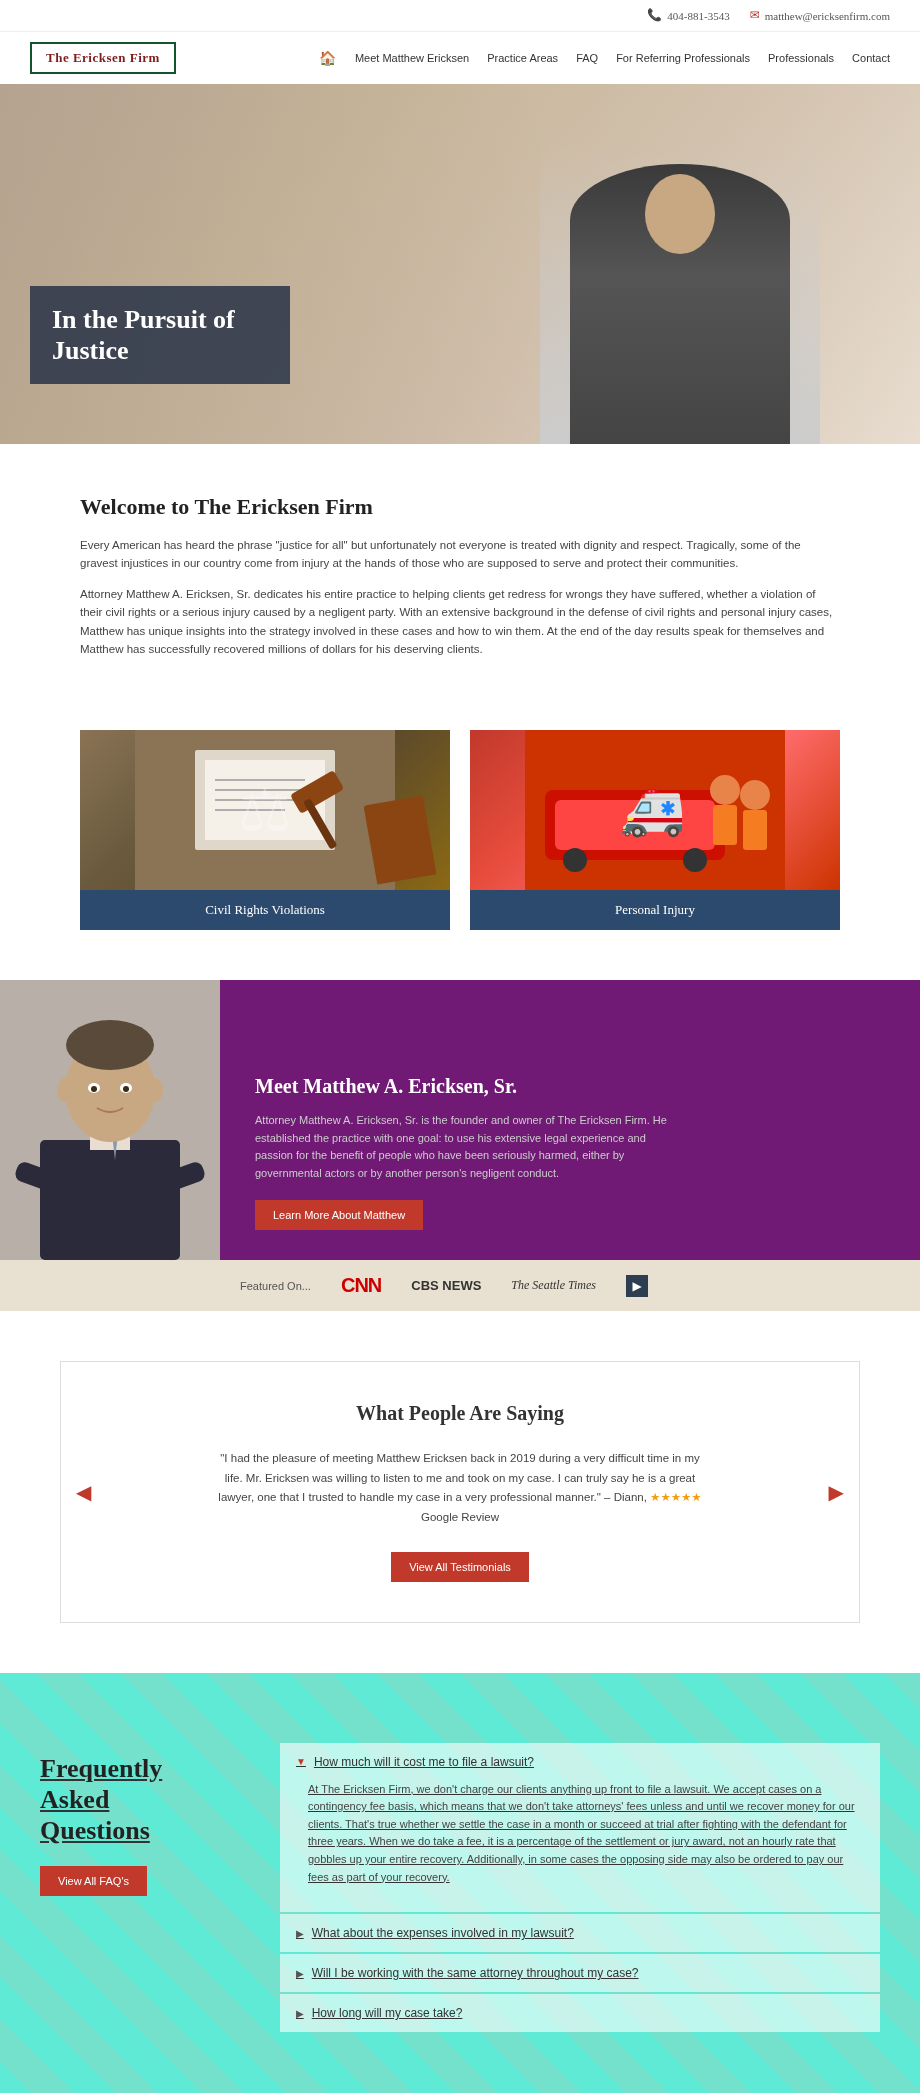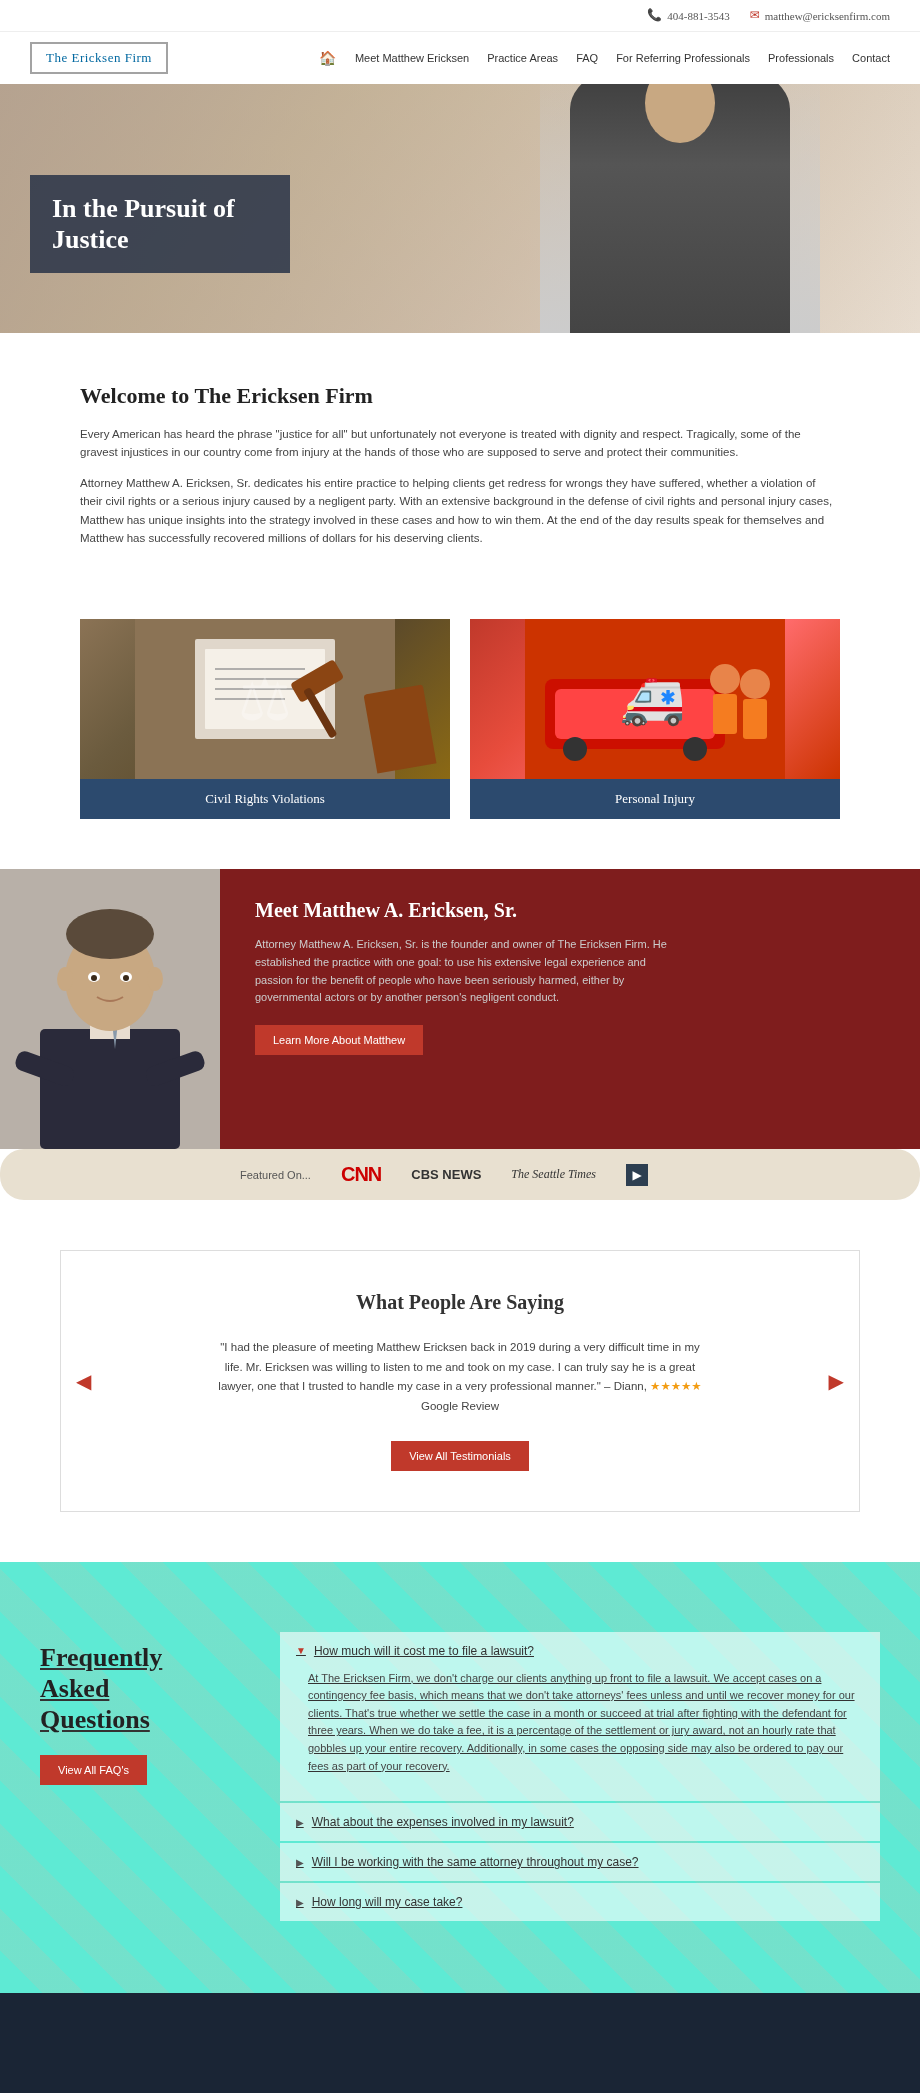--- a/index.html
+++ b/index.html
@@ -27,11 +27,11 @@
       background: #fff;
     }
     .logo-box {
-      border: 2px solid #a3a3a3;
+      border: 2px solid #14532d;
       padding: 6px 14px;
       font-size: 13px;
-      font-weight: normal;
-      color: #0369a1;
+      font-weight: bold;
+      color: #7f1d1d;
       font-family: Georgia, serif;
       letter-spacing: 0.5px;
     }

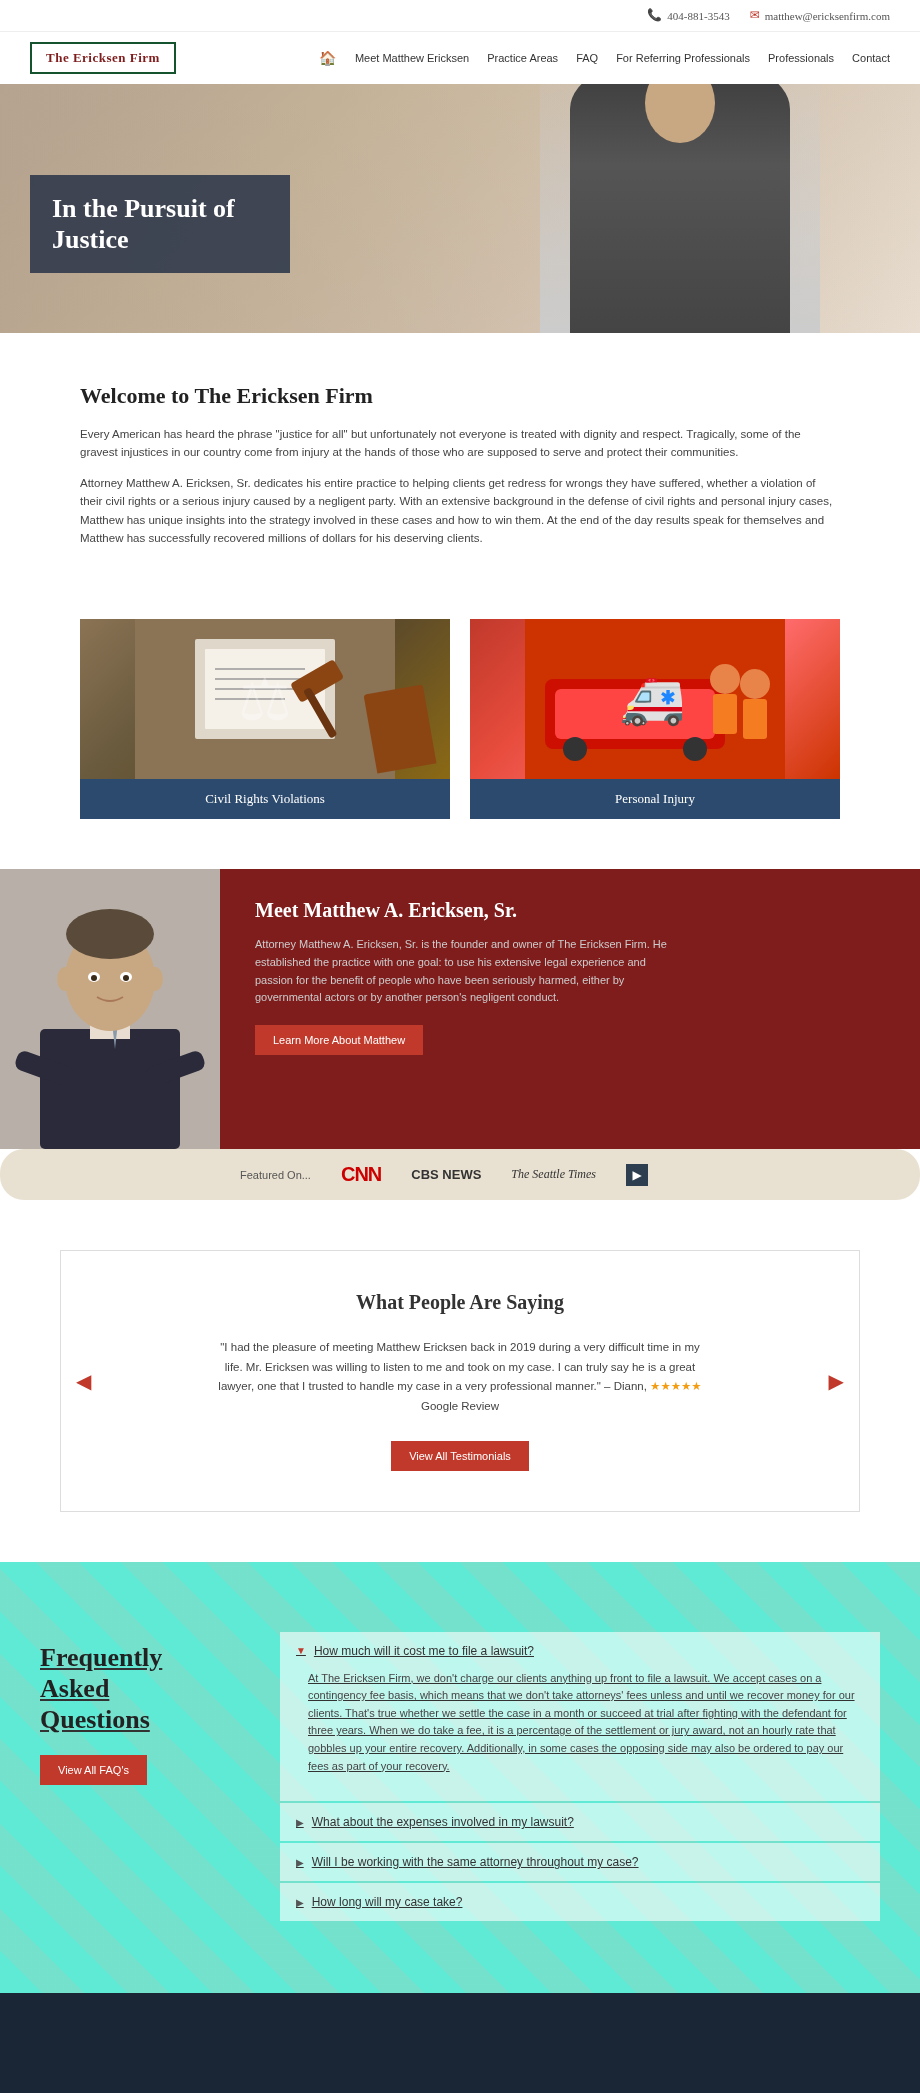--- a/index.html
+++ b/index.html
@@ -47,7 +47,7 @@
     
     .hero {
       position: relative;
-      height: 249px;
+      height: 360px;
       background: linear-gradient(135deg, #b8a898 0%, #c9b99a 30%, #d4c4b0 60%, #e8ddd0 100%);
       overflow: hidden;
     }

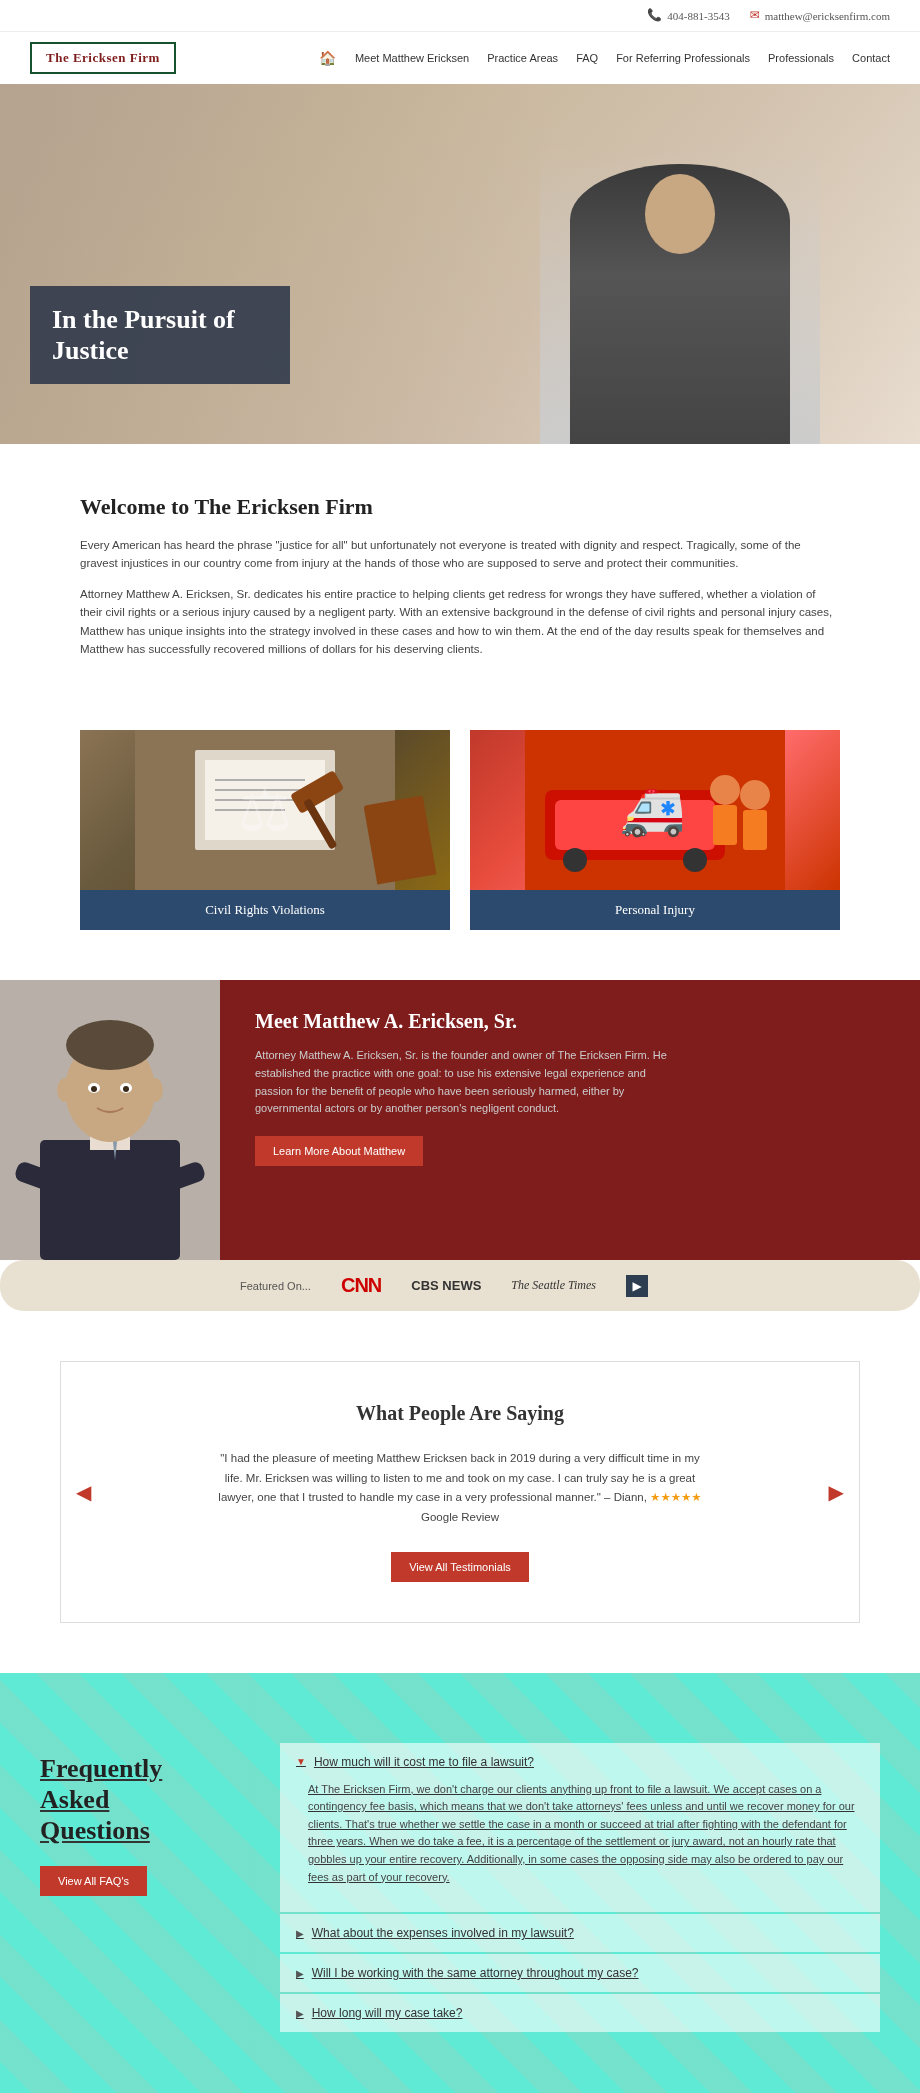--- a/index.html
+++ b/index.html
@@ -180,8 +180,9 @@
     
     .meet-section {
       display: flex;
-      background: #7f1d1d;
+      background: #701a75;
       min-height: 220px;
+      align-items: flex-end;
     }
     .meet-photo {
       width: 220px;

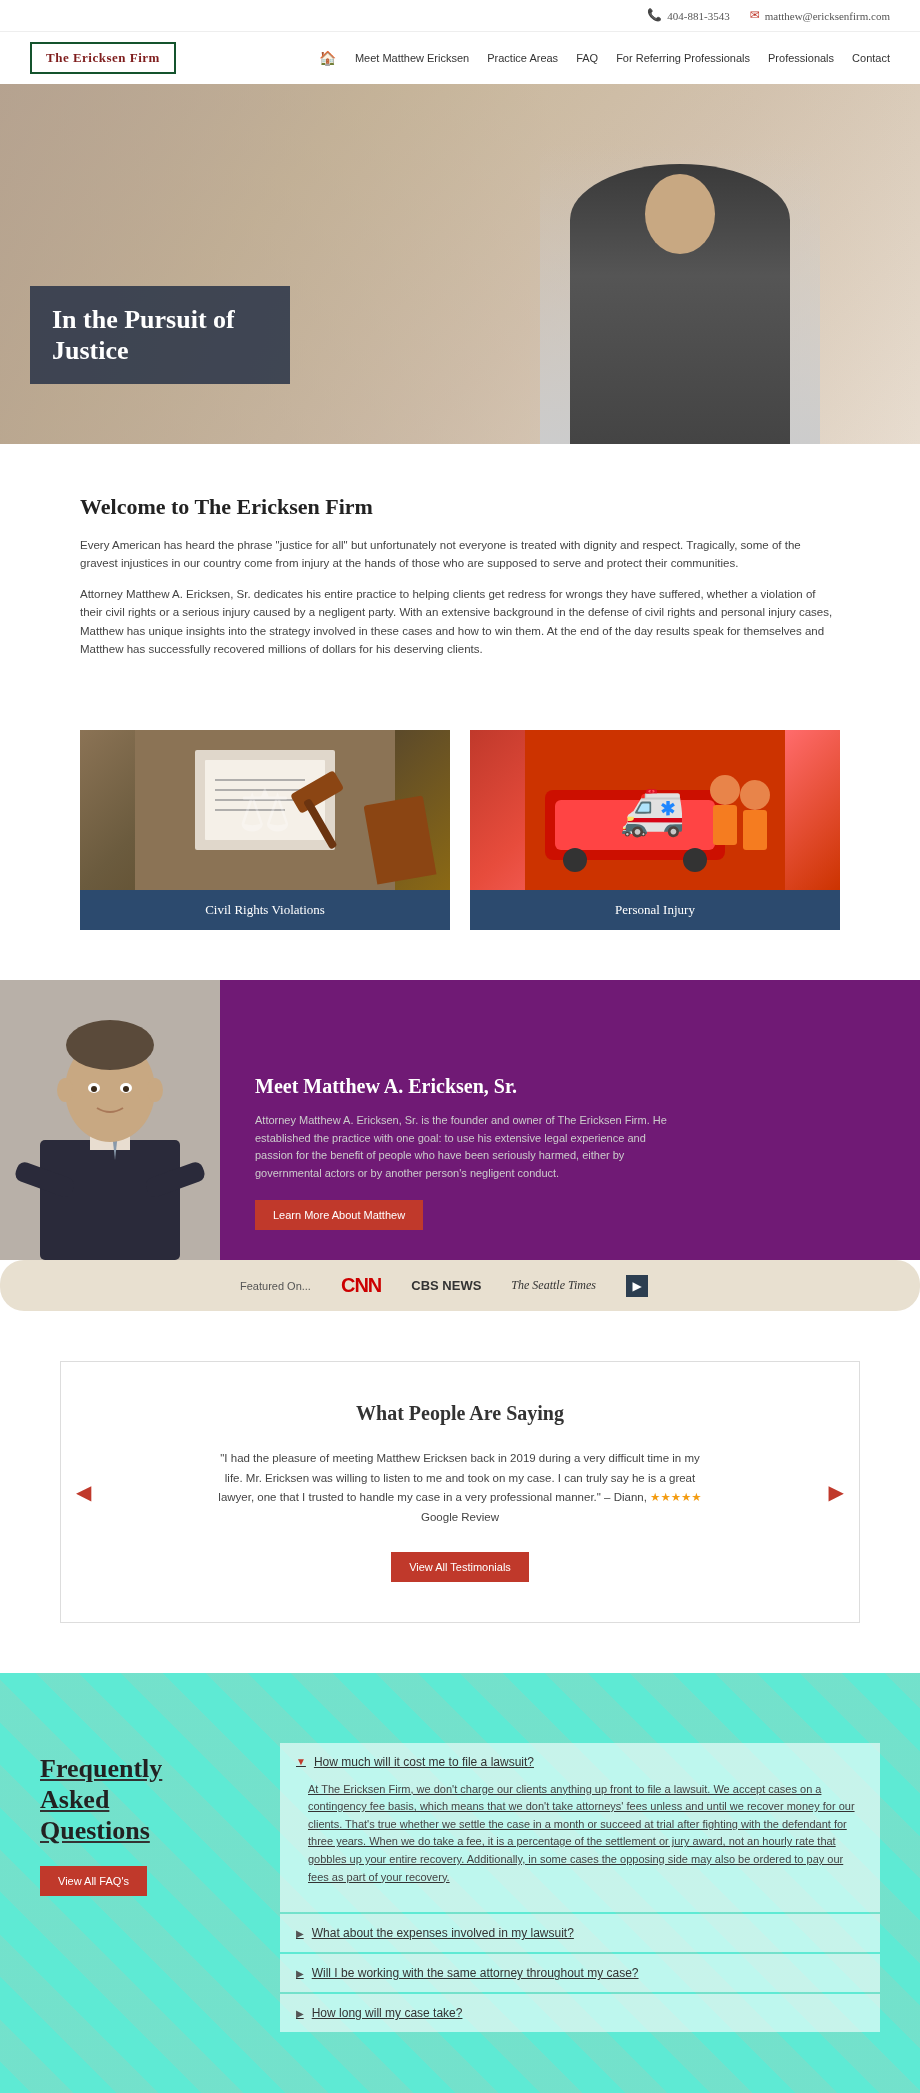--- a/index.html
+++ b/index.html
@@ -239,7 +239,6 @@
       font-family: Arial, sans-serif;
       font-size: 11px;
       color: #555;
-      border-radius: 24px;
     }
     .cnn-logo {
       color: #cc0000;

